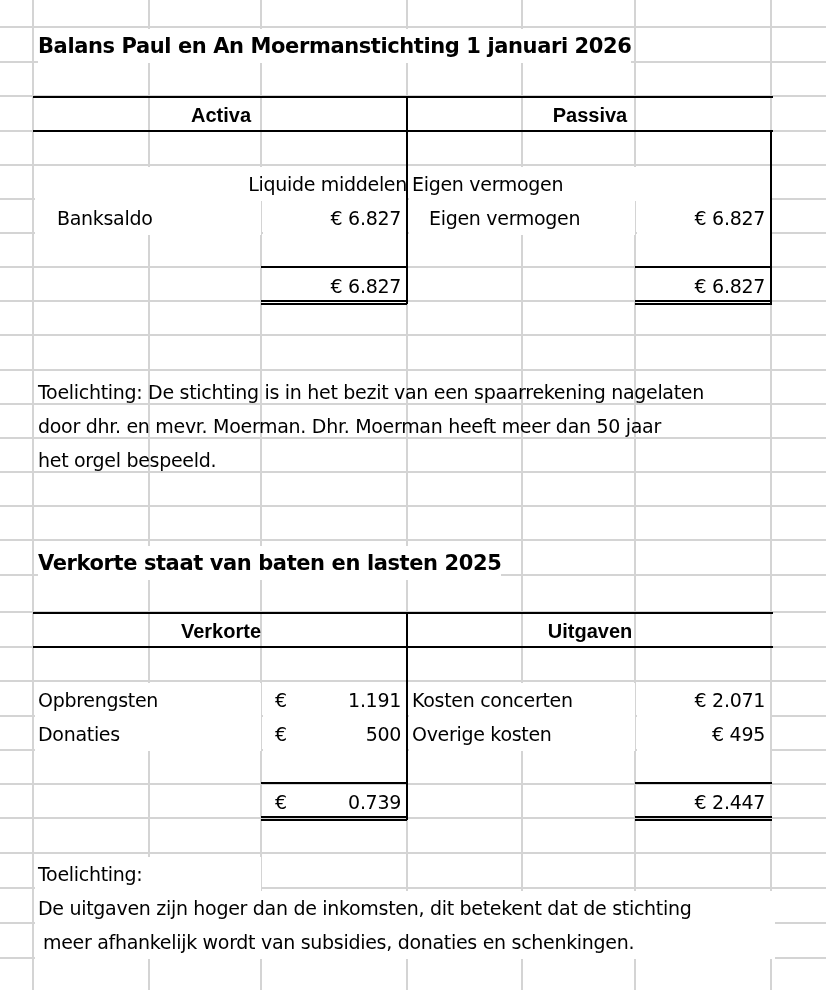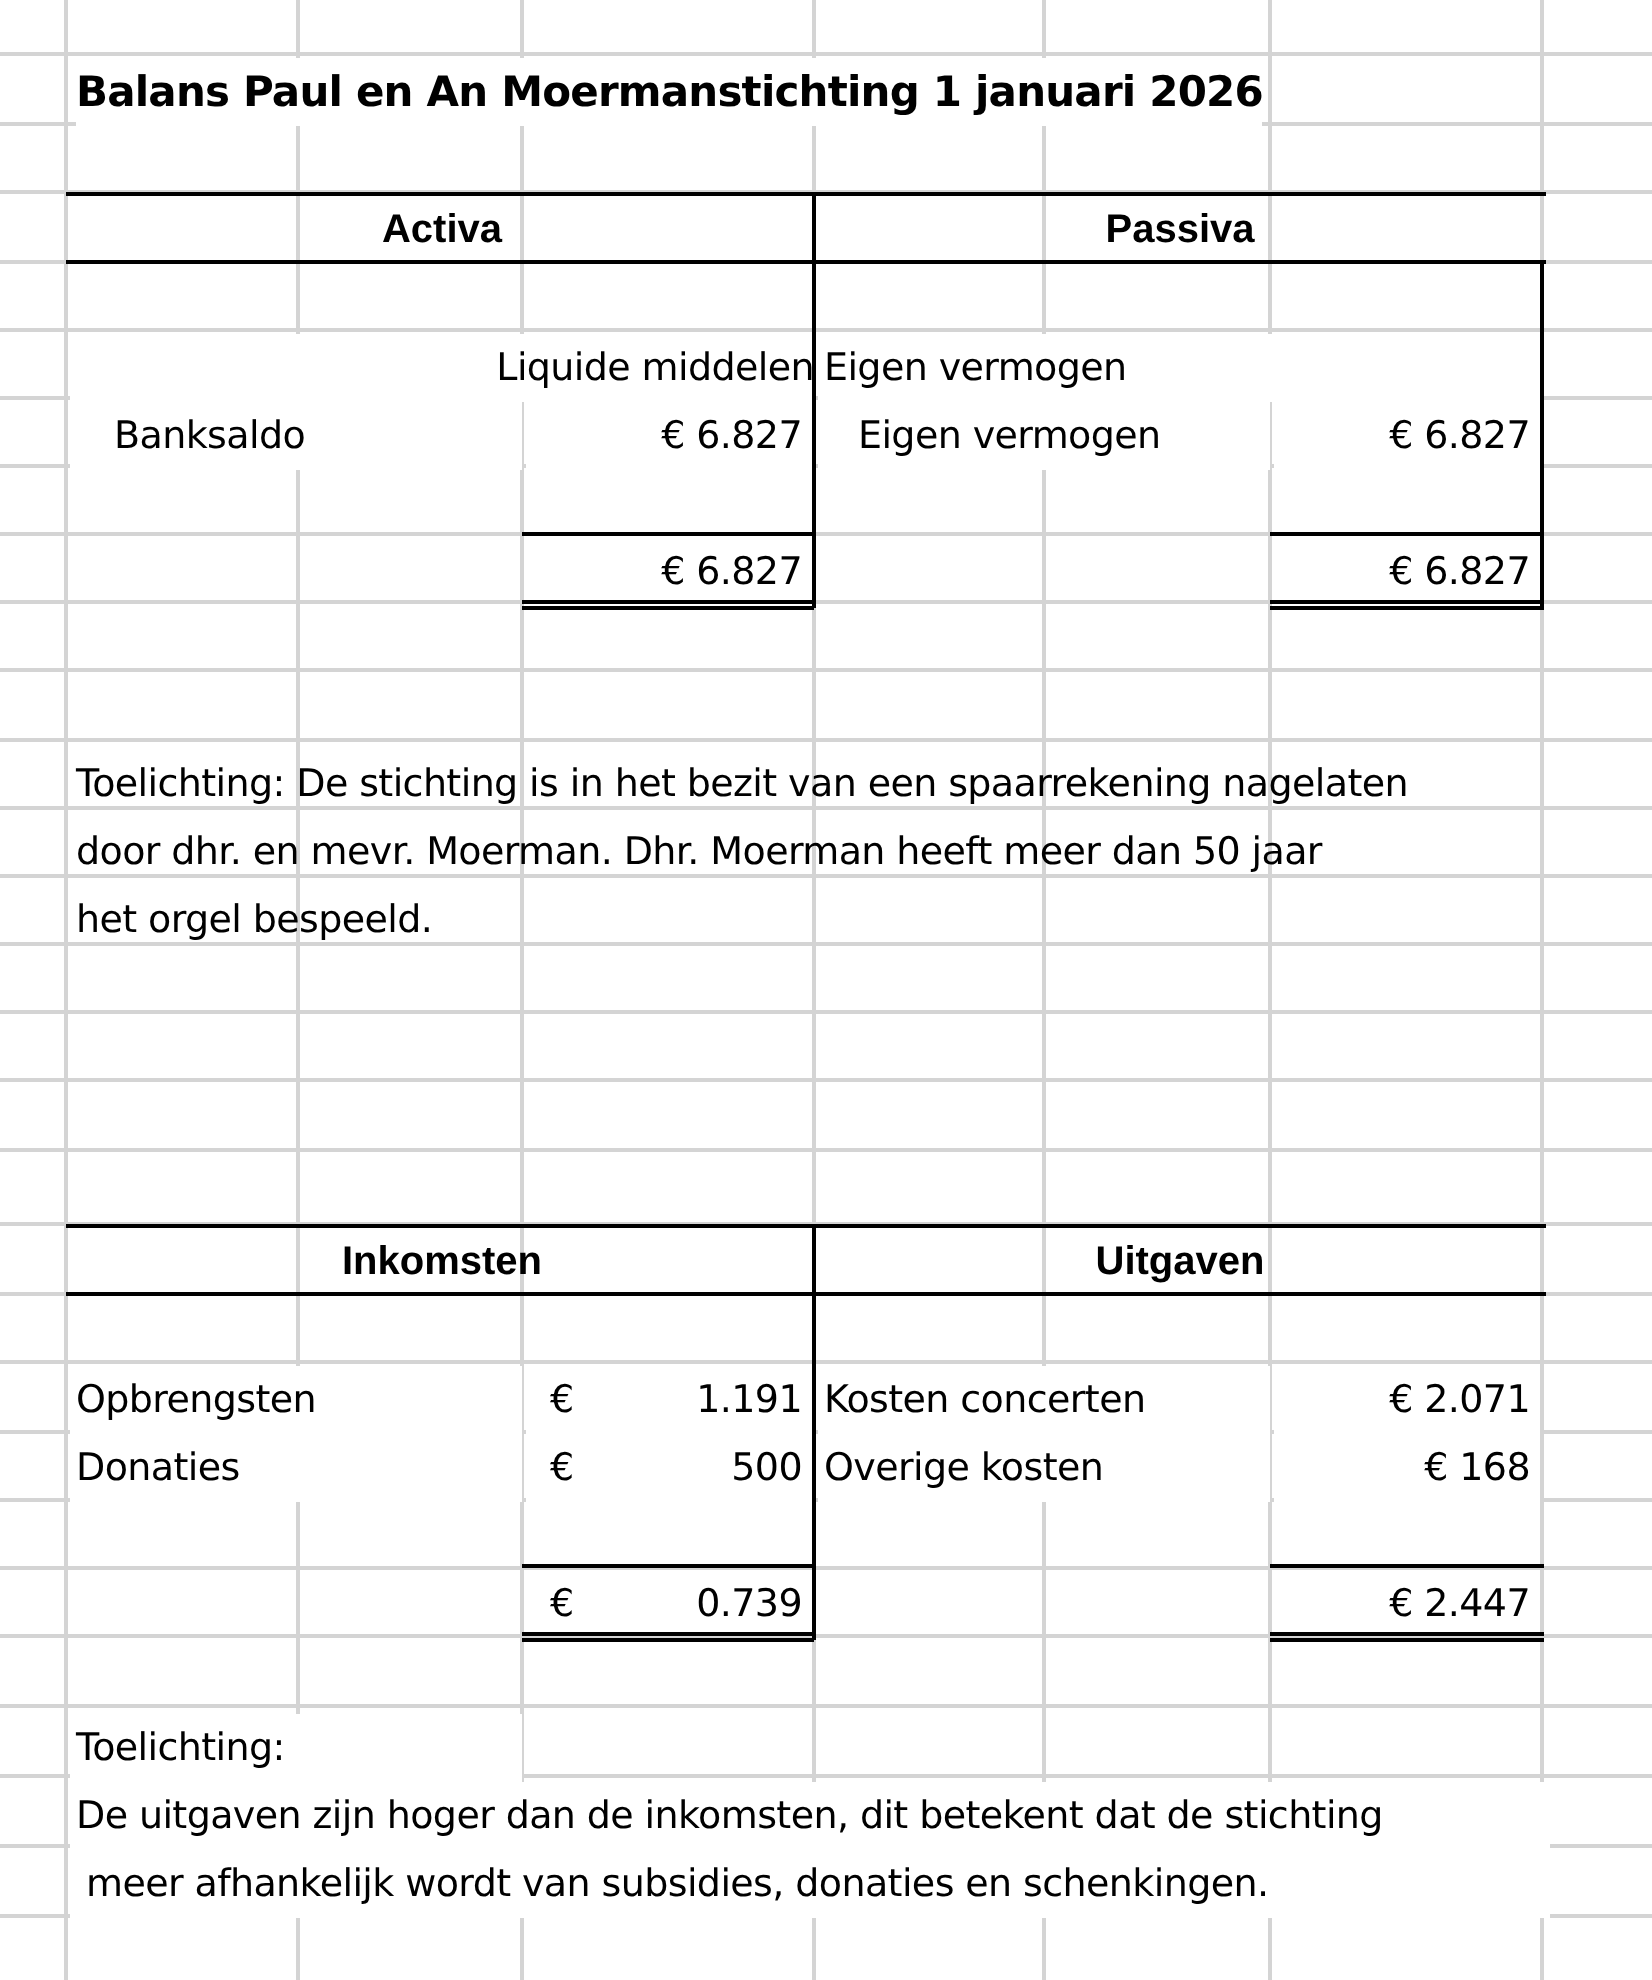--- a/index.html
+++ b/index.html
@@ -91,6 +91,7 @@
   <div class="border" style="left:635px; top:300px; width:137px; height:2px;"></div>
   <div class="border" style="left:635px; top:303px; width:137px; height:2px;"></div>
 
+  <div class="cell title txt" style="left:38px; top:546px;">Verkorte staat van baten en lasten 2025</div>
 
   <div class="cell hdr" style="left:35px; top:614px; width:372px;">Inkomsten</div>
   <div class="cell hdr" style="left:409px; top:614px; width:362px;">Uitgaven</div>

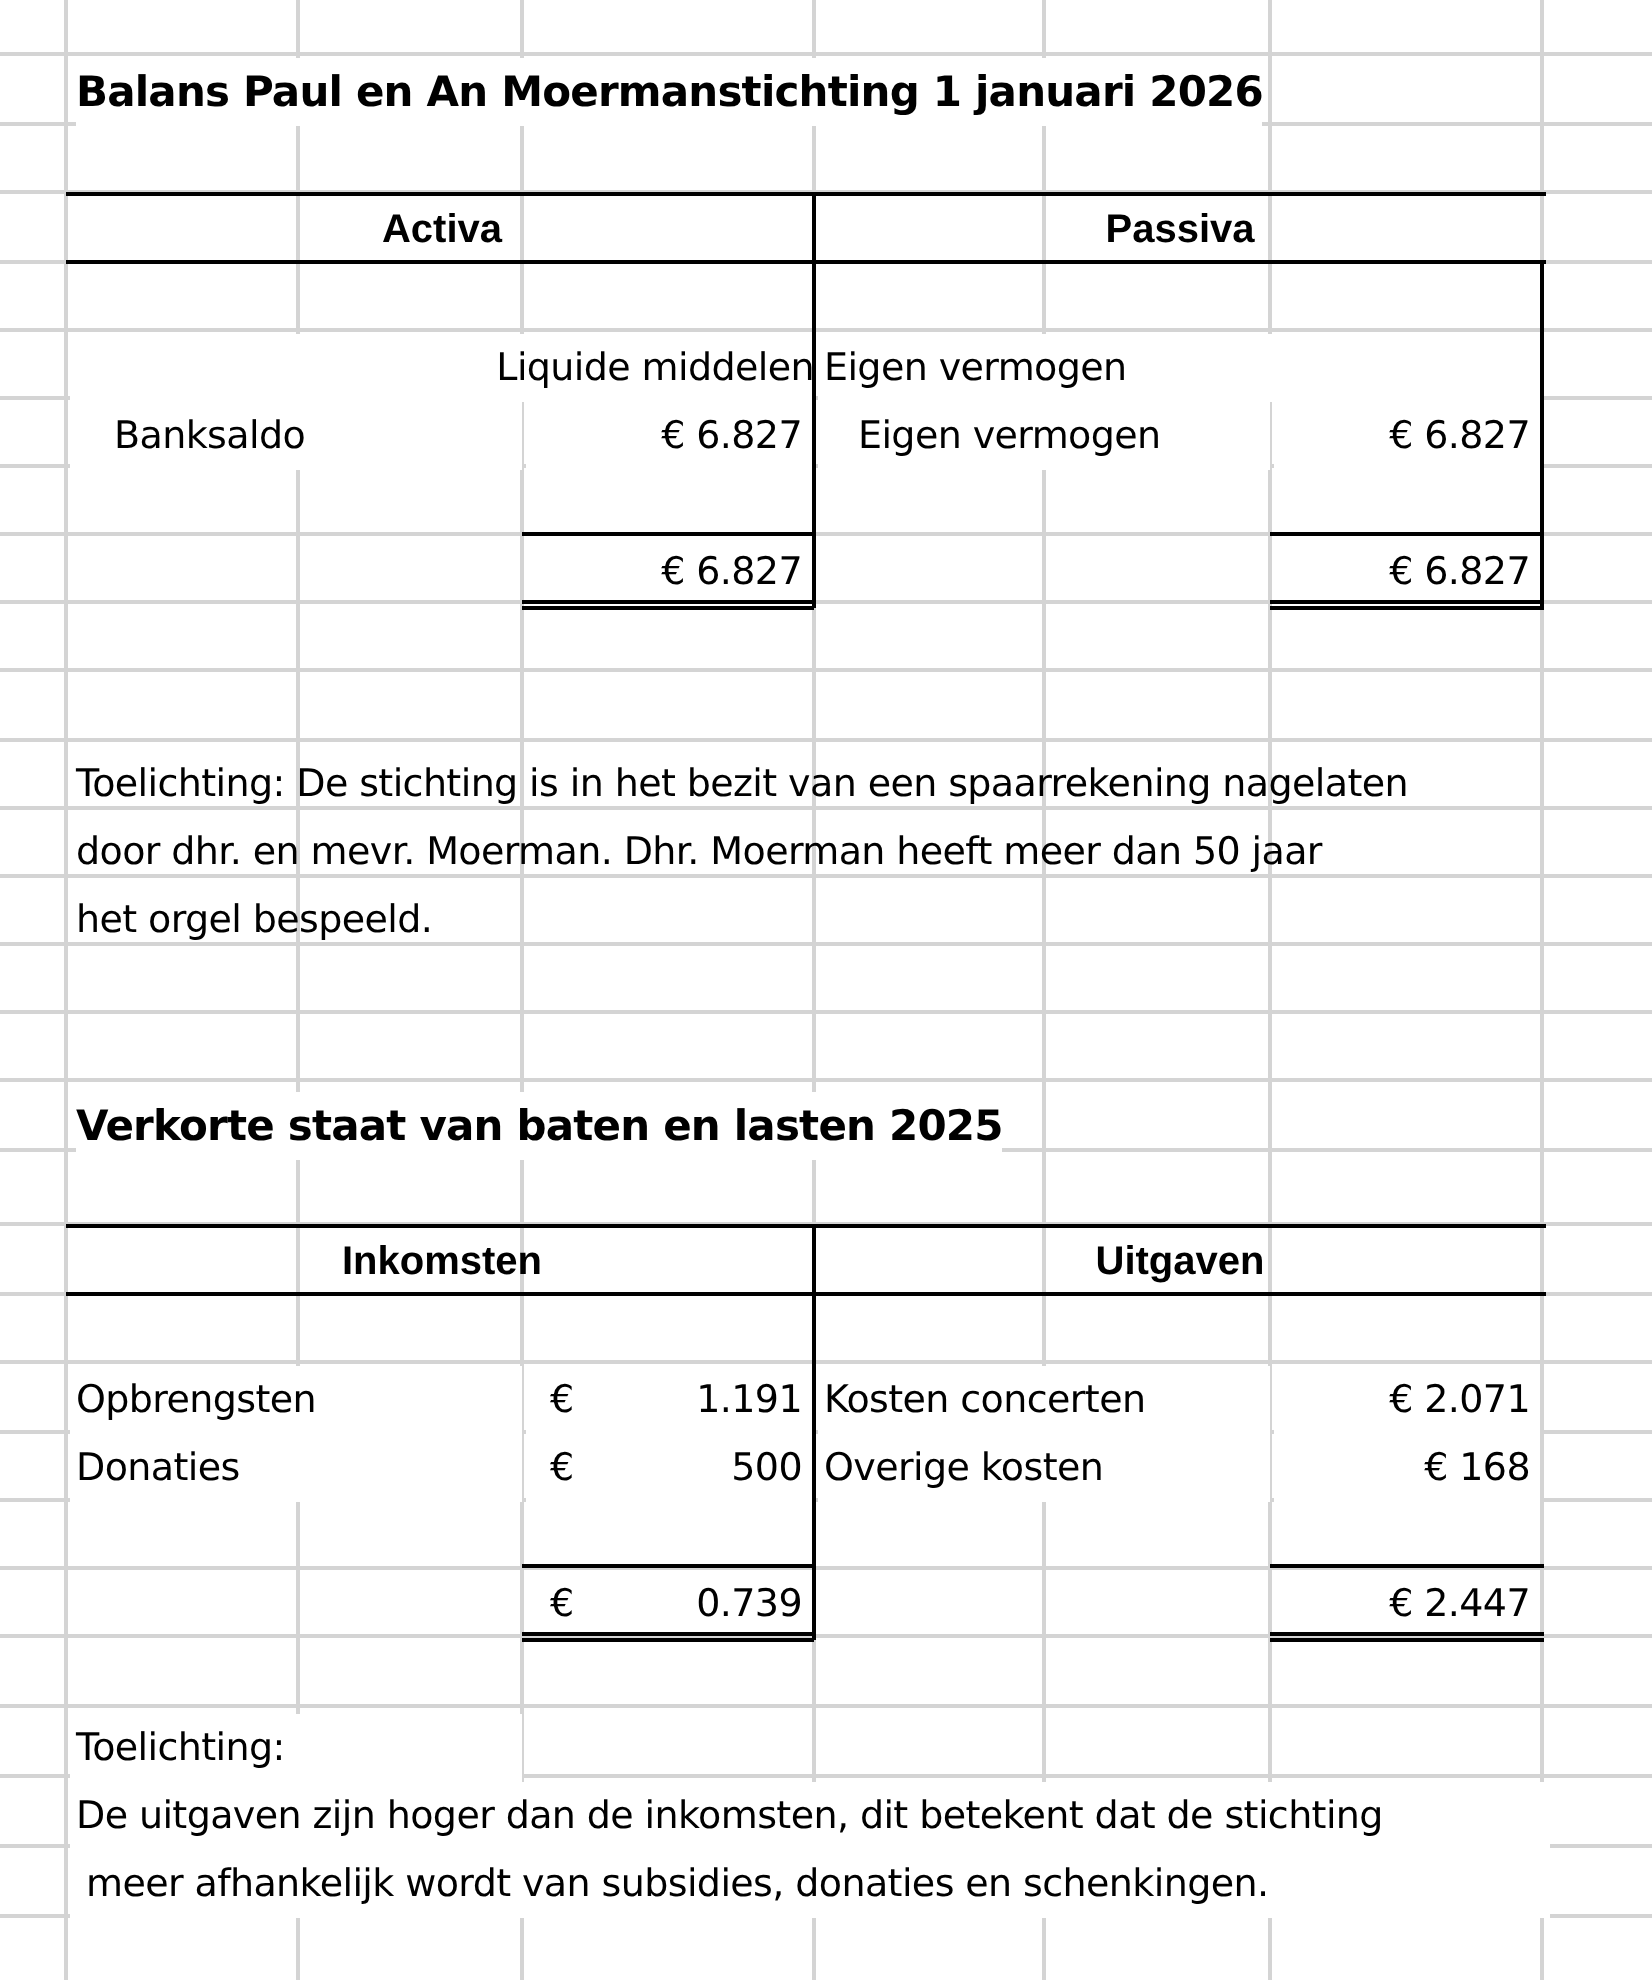--- a/index.html
+++ b/index.html
@@ -93,7 +93,7 @@
 
   <div class="cell title txt" style="left:38px; top:546px;">Verkorte staat van baten en lasten 2025</div>
 
-  <div class="cell hdr" style="left:35px; top:614px; width:372px;">Inkomsten</div>
+  <div class="cell hdr" style="left:35px; top:614px; width:372px;">Verkorte</div>
   <div class="cell hdr" style="left:409px; top:614px; width:362px;">Uitgaven</div>
 
   <div class="cell txt" style="left:35px; top:683px; width:226px; padding-left:3px;">Opbrengsten</div>

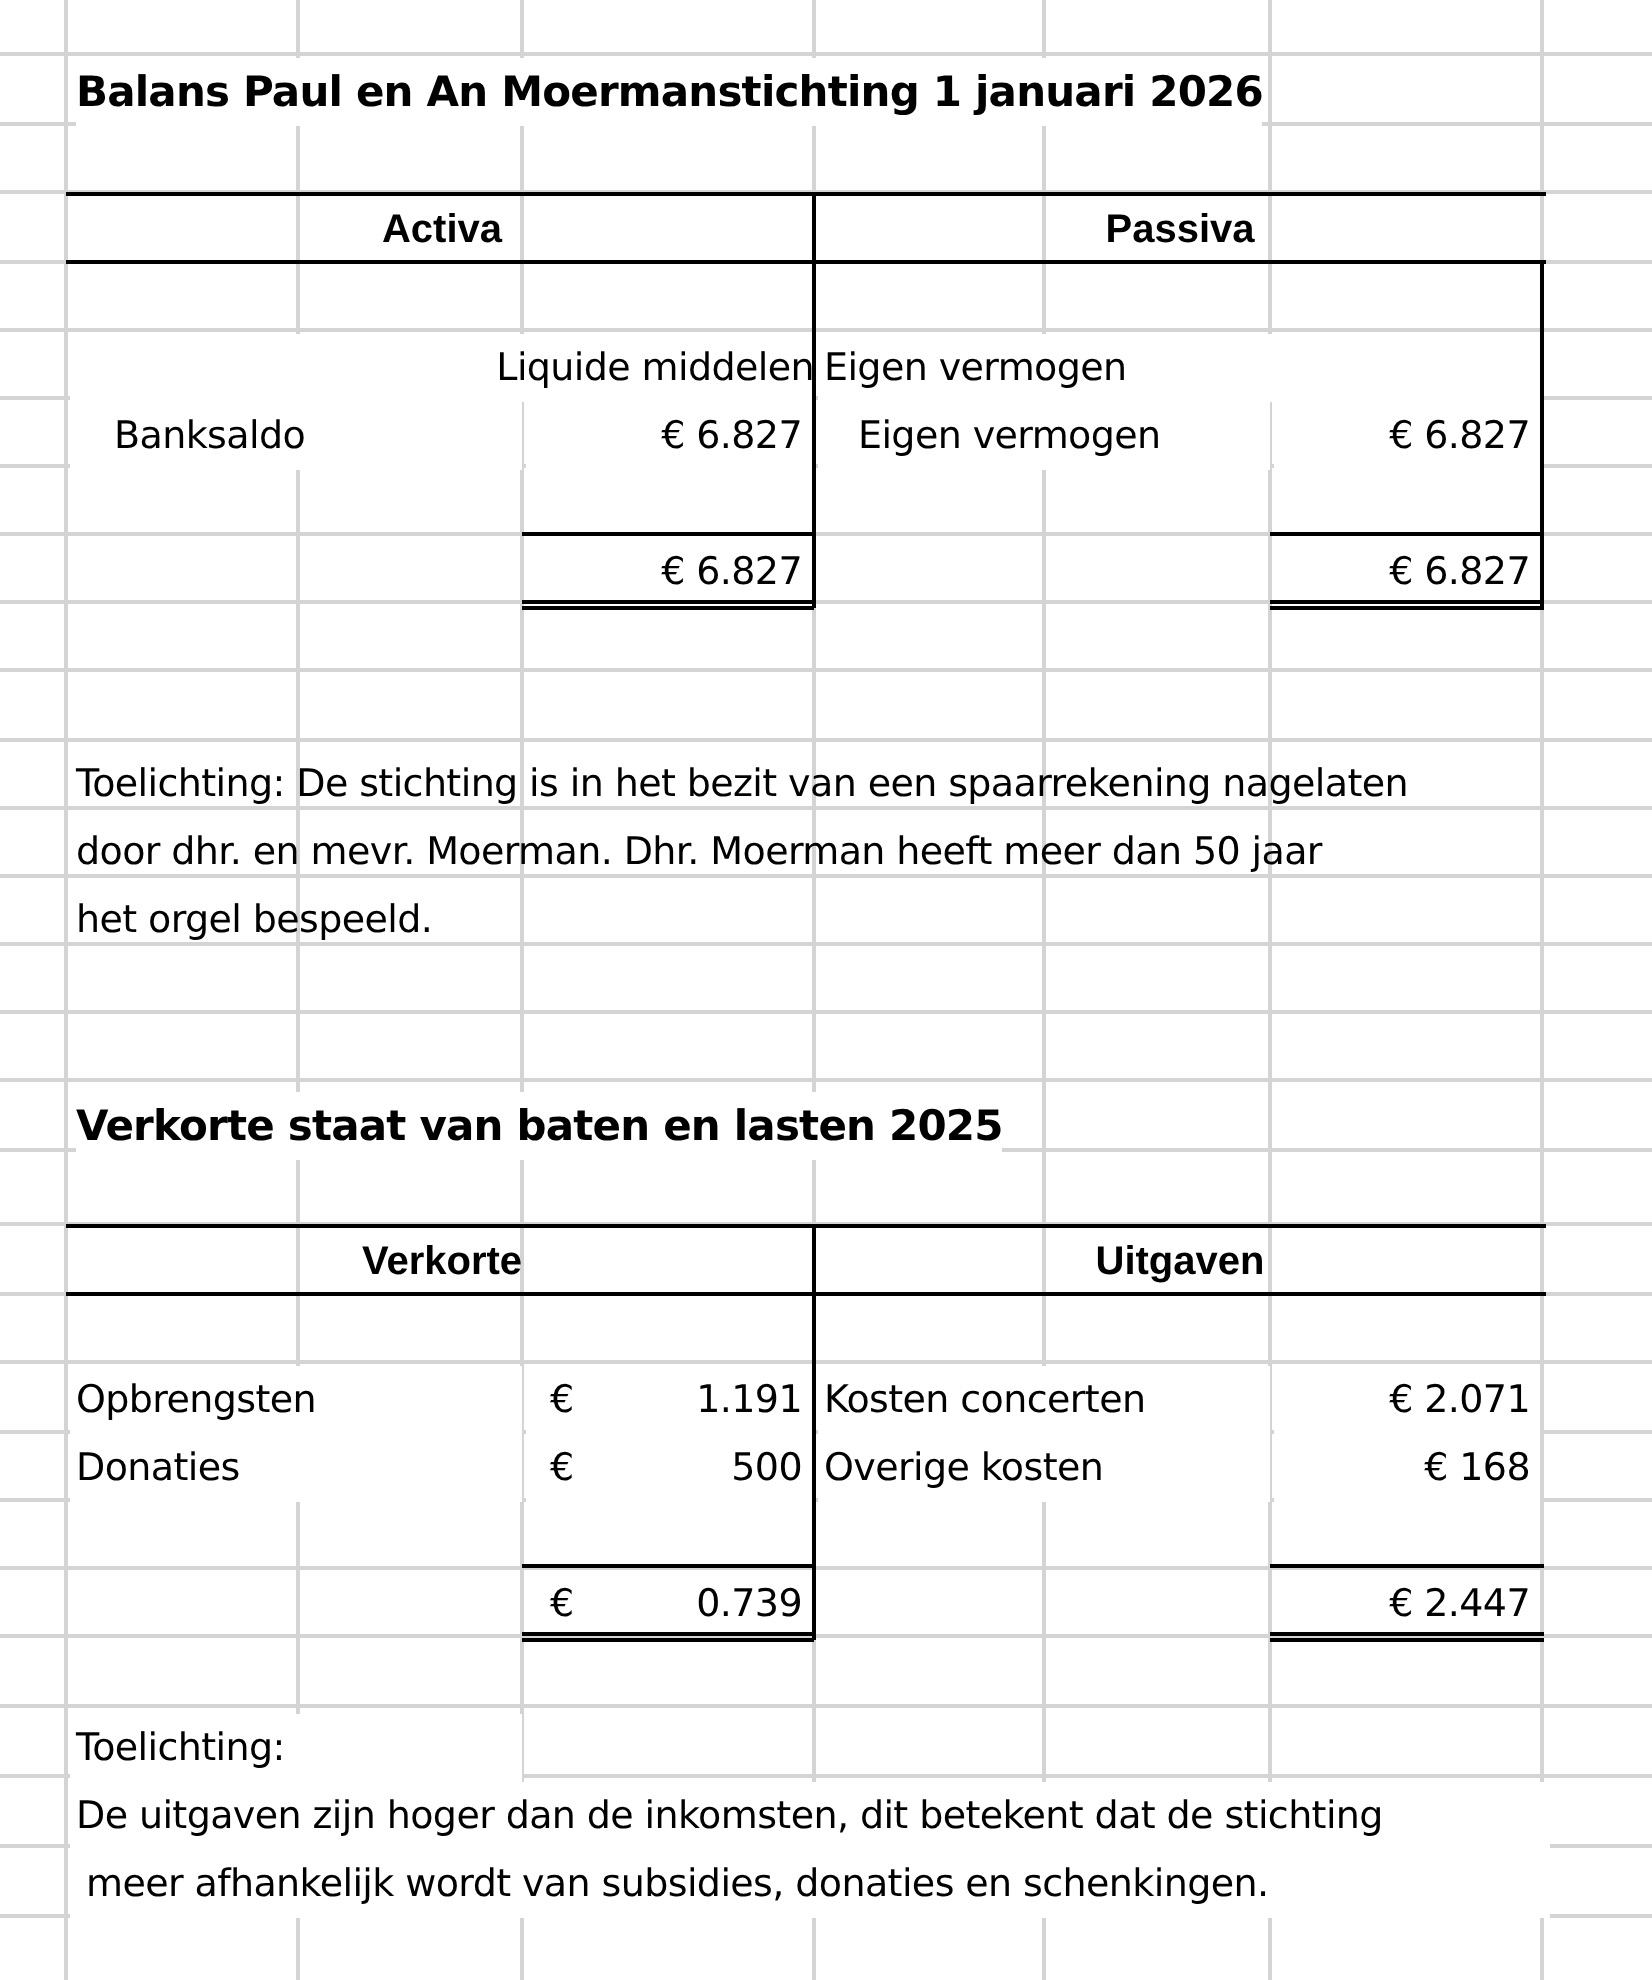--- a/index.html
+++ b/index.html
@@ -110,7 +110,7 @@
   <div class="cell txt" style="left:409px; top:683px; width:226px; padding-left:3px;">Kosten concerten</div>
   <div class="cell txt num" style="left:637px; top:683px; width:133px;">€ 2.071</div>
   <div class="cell txt" style="left:409px; top:717px; width:226px; padding-left:3px;">Overige kosten</div>
-  <div class="cell txt num" style="left:637px; top:717px; width:133px;">€ 168</div>
+  <div class="cell txt num" style="left:637px; top:717px; width:133px;">€ 495</div>
 
   <div class="cell txt acct" style="left:263px; top:785px; width:143px; height:32px;">
     <span>€</span>

